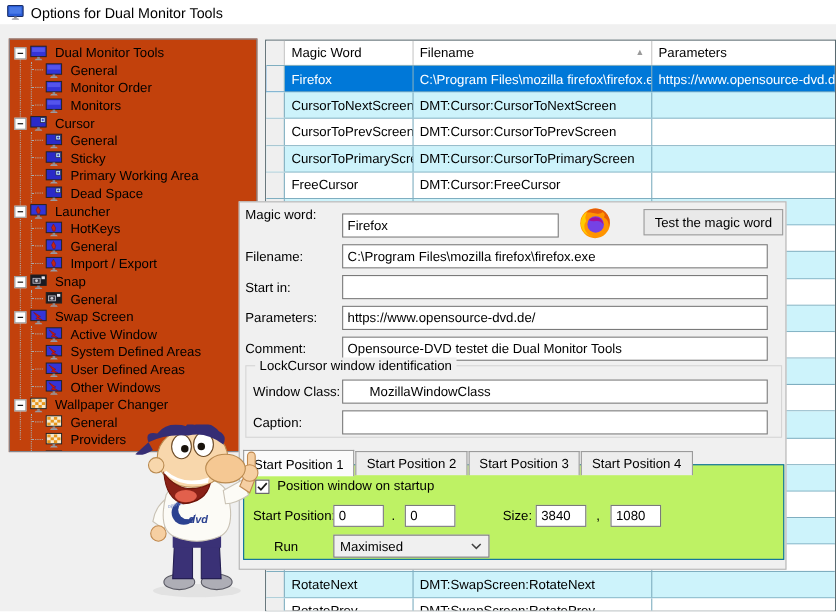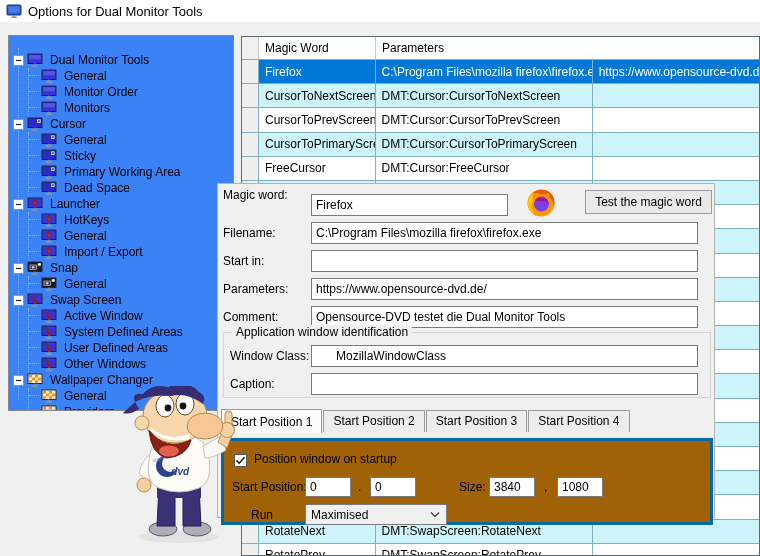--- a/index.html
+++ b/index.html
@@ -12,8 +12,8 @@
   .titlebar .ttxt{margin-left:6px;font-size:13px;}
 
   
-  .tree-panel{position:absolute;left:8px;top:35px;width:226px;height:376px;background:#3b82f6;
-    border:1px solid #828790;box-sizing:border-box;padding-top:16px;overflow:hidden;}
+  .tree-panel{position:absolute;left:8px;top:35px;width:226px;height:376px;background:#c2410c;
+    border:1px solid #828790;box-sizing:border-box;padding-top:4px;overflow:hidden;}
   .tree-panel::before{content:'';position:absolute;left:9px;top:12px;height:352px;border-left:1px dotted #ABABAB;}
   .tgrp{margin-left:4px;}
   .trow{display:flex;align-items:center;height:16px;white-space:nowrap;}

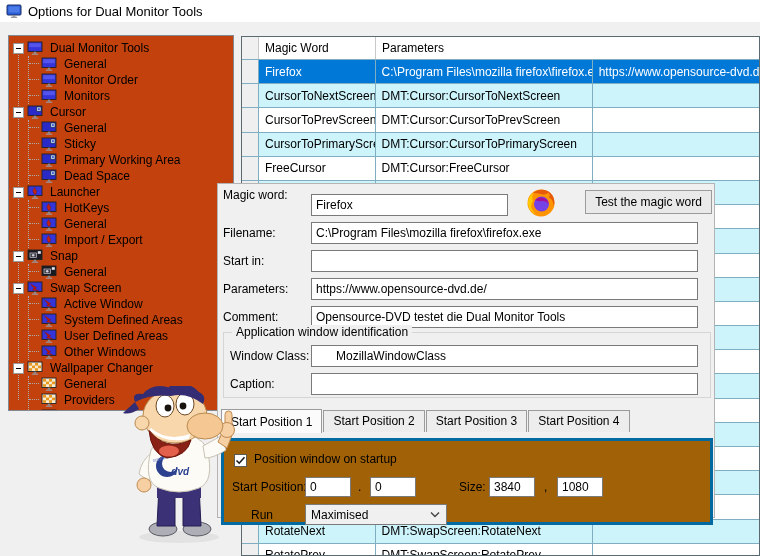--- a/index.html
+++ b/index.html
@@ -474,6 +474,10 @@
       <span class="grh-h"></span>
       <span class="gh gh0">
         <span>Magic Word</span>
+      </span>
+      <span class="gh gh1">
+        <span>Filename</span>
+        <span class="sortarrow">▲</span>
       </span>
       <span class="gh gh2">
         <span>Parameters</span>

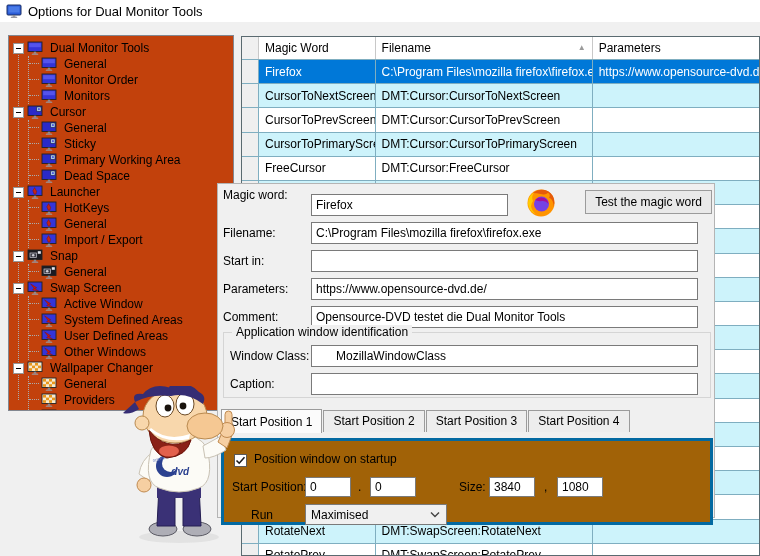--- a/index.html
+++ b/index.html
@@ -640,7 +640,7 @@
     <input class="di wide" id="f-comment" value="Opensource-DVD testet die Dual Monitor Tools" style="">
 
     <div class="grpbox">
-      <span class="gtitle">Application window identification</span>
+      <span class="gtitle">LockCursor window identification</span>
     </div>
     <span class="dl" id="l-wclass">Window Class:</span>
     <input class="di wide" id="f-wclass" value="MozillaWindowClass" style="">

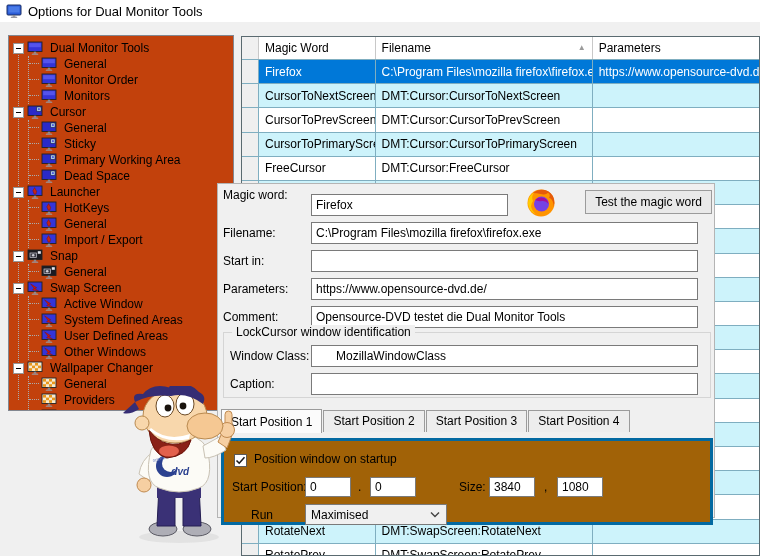--- a/index.html
+++ b/index.html
@@ -67,8 +67,8 @@
   .tabs{position:absolute;left:3px;top:226px;height:22px;display:flex;align-items:flex-end;z-index:2;}
   .tab{border:1px solid #9B9B9B;border-bottom:none;background:#EDEDED;padding:3px 9px 4px 9px;margin-right:1px;}
   .tab.active{background:#FBFBFB;padding-top:5px;position:relative;top:1px;}
-  .tabpanel{position:absolute;left:3px;top:254px;width:492px;height:87px;background:#a16207;
-    border:3px solid #0369a1;box-sizing:border-box;}
+  .tabpanel{position:absolute;left:3px;top:238px;width:492px;height:87px;background:#bef264;
+    border:1px solid #0369a1;box-sizing:border-box;}
   .checkbox{position:absolute;left:10px;top:13px;width:13px;height:13px;background:#fff;
     border:1px solid #5A5A5A;box-sizing:border-box;}
   .checkbox svg{display:none;}

